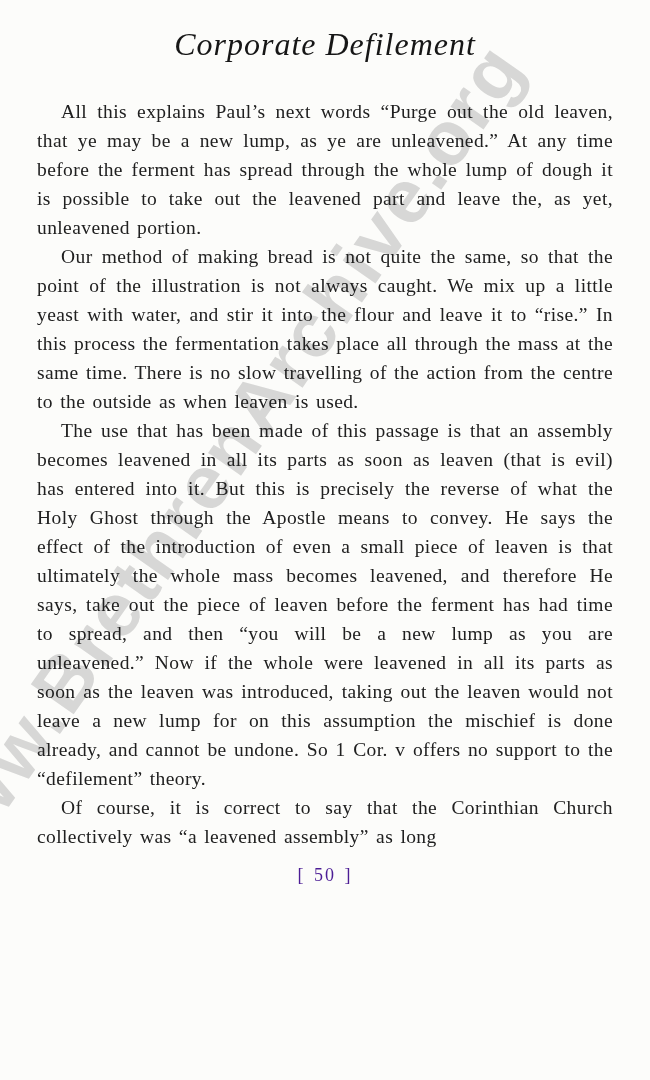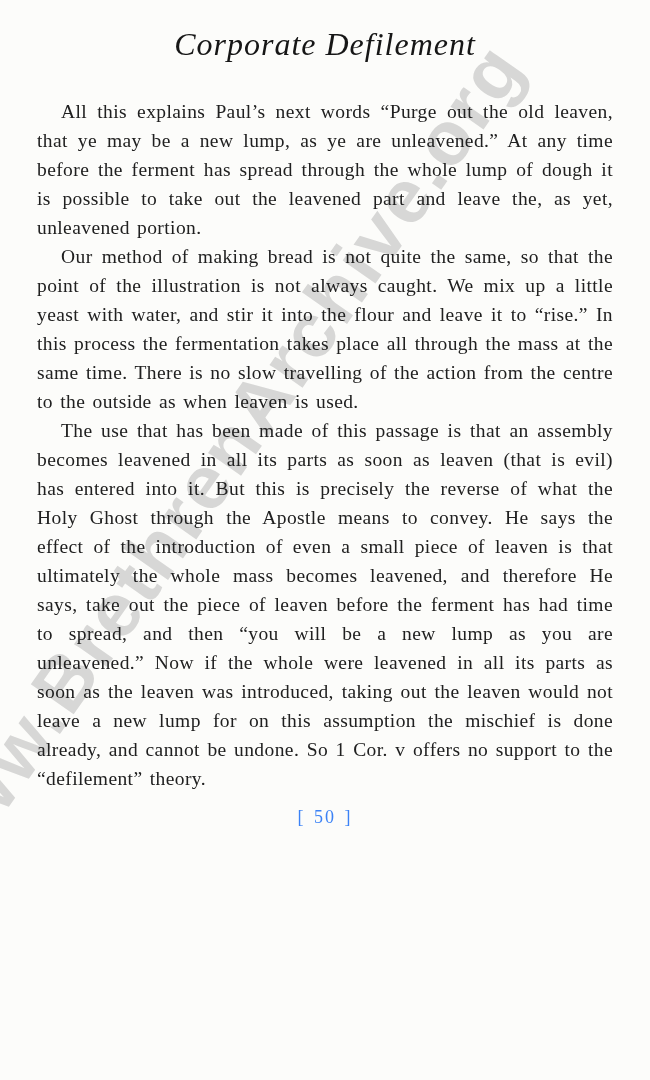--- a/index.html
+++ b/index.html
@@ -84,6 +84,7 @@
     <p>All this explains Paul’s next words “Purge out the old leaven, that ye may be a new lump, as ye are unleavened.”  At any time before the ferment has spread through the whole lump of dough it is possible to take out the leavened part and leave the, as yet, unleavened portion.</p>
     <p>Our method of making bread is not quite the same, so that the point of the illustration is not always caught. We mix up a little yeast with water, and stir it into the flour and leave it to “rise.”  In this process the fermentation takes place all through the mass at the same time.  There is no slow travelling of the action from the centre to the outside as when leaven is used.</p>
     <p>The use that has been made of this passage is that an assembly becomes leavened in all its parts as soon as leaven (that is evil) has entered into it.  But this is precisely the reverse of what the Holy Ghost through the Apostle means to convey.  He says the effect of the introduction of even a small piece of leaven is that ultimately the whole mass becomes leavened, and therefore He says, take out the piece of leaven before the ferment has had time to spread, and then “you will be a new lump as you are unleavened.”  Now if the whole were leavened in all its parts as soon as the leaven was introduced, taking out the leaven would not leave a new lump for on this assumption the mischief is done already, and cannot be undone.  So 1 Cor. v offers no support to the “defilement” theory.</p>
+    <p>Of course, it is correct to say that the Corinthian Church collectively was “a leavened assembly” as long</p>
 
     <div class="page-number">[ 50 ]</div>
   </div>

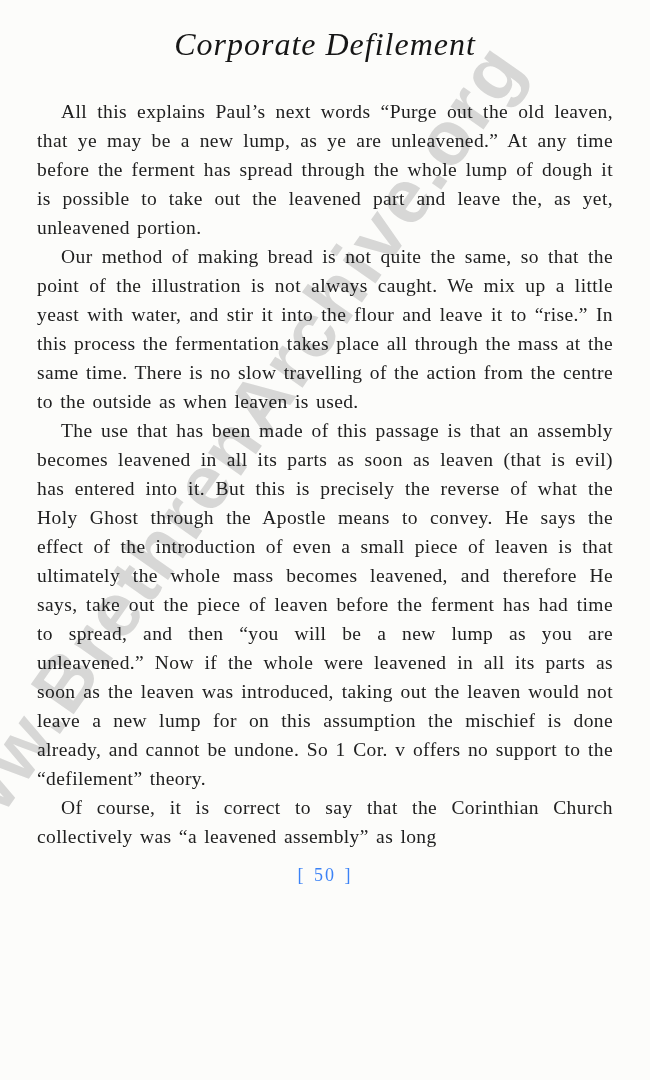--- a/index.html
+++ b/index.html
@@ -51,7 +51,7 @@
     text-align: center;
     font-size: 18px;
     letter-spacing: 2px;
-    color: #3b82f6;
+    color: #4c1d95;
   }
   .watermark {
     position: absolute;

